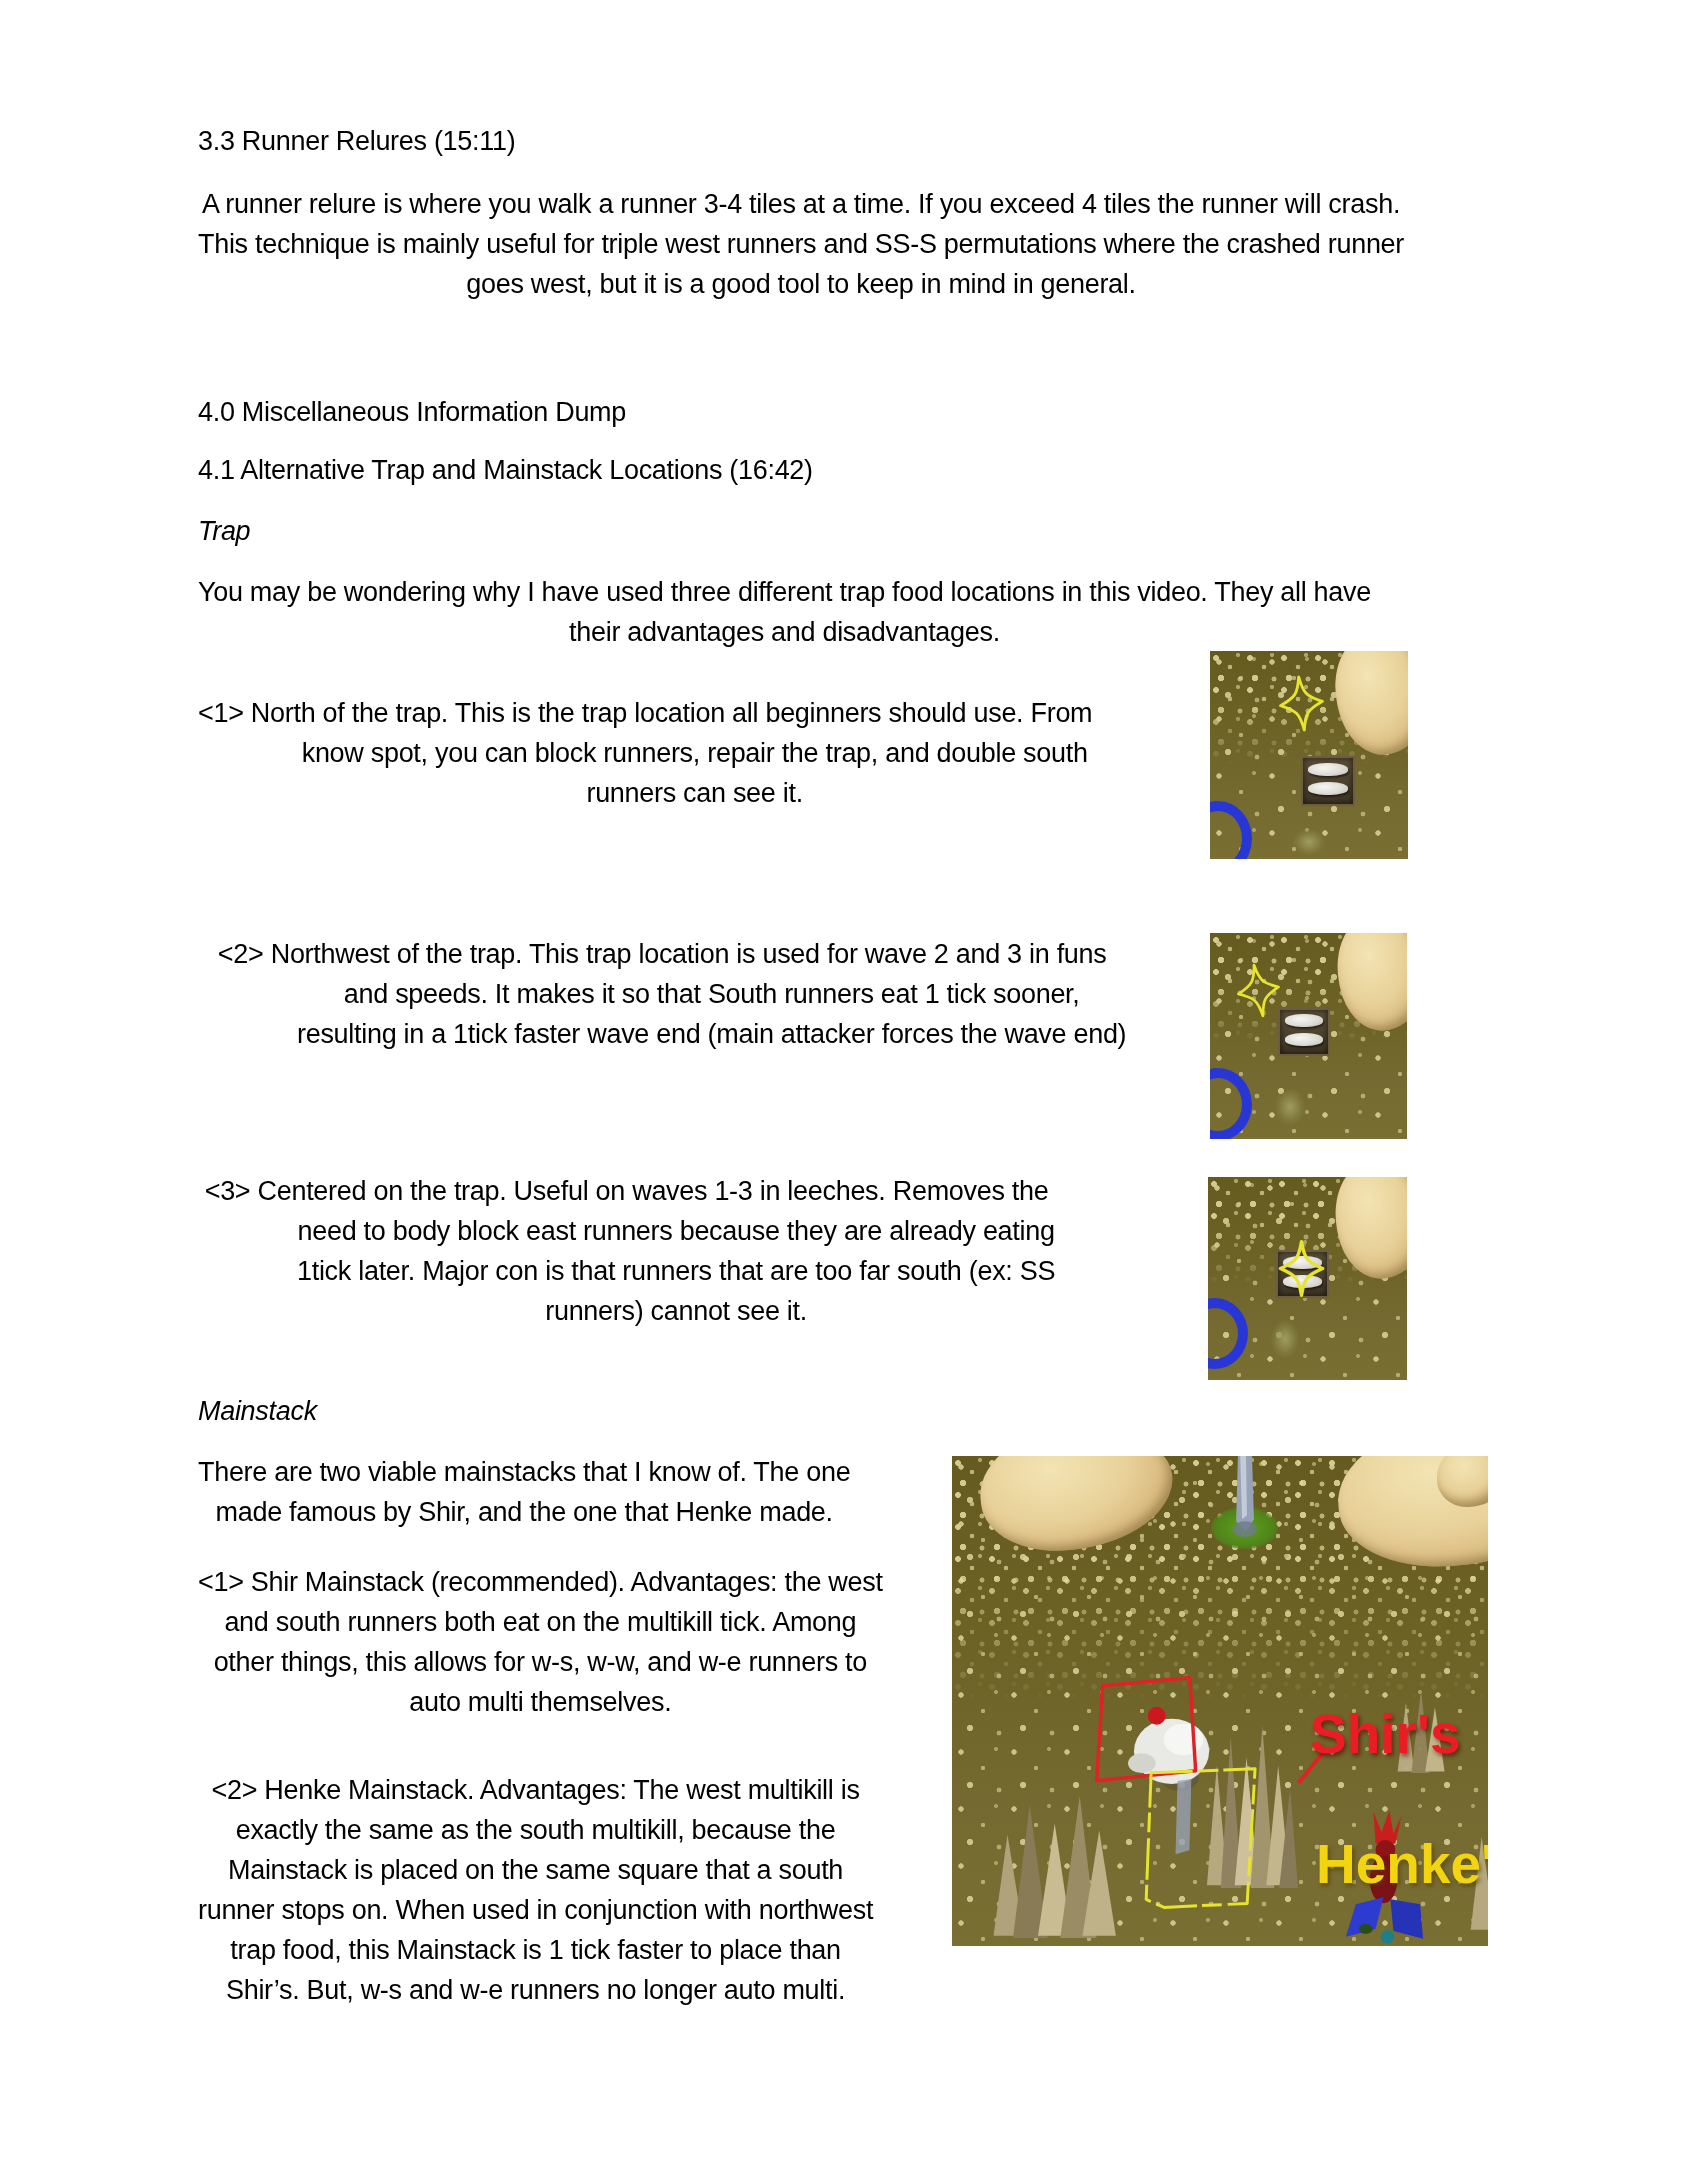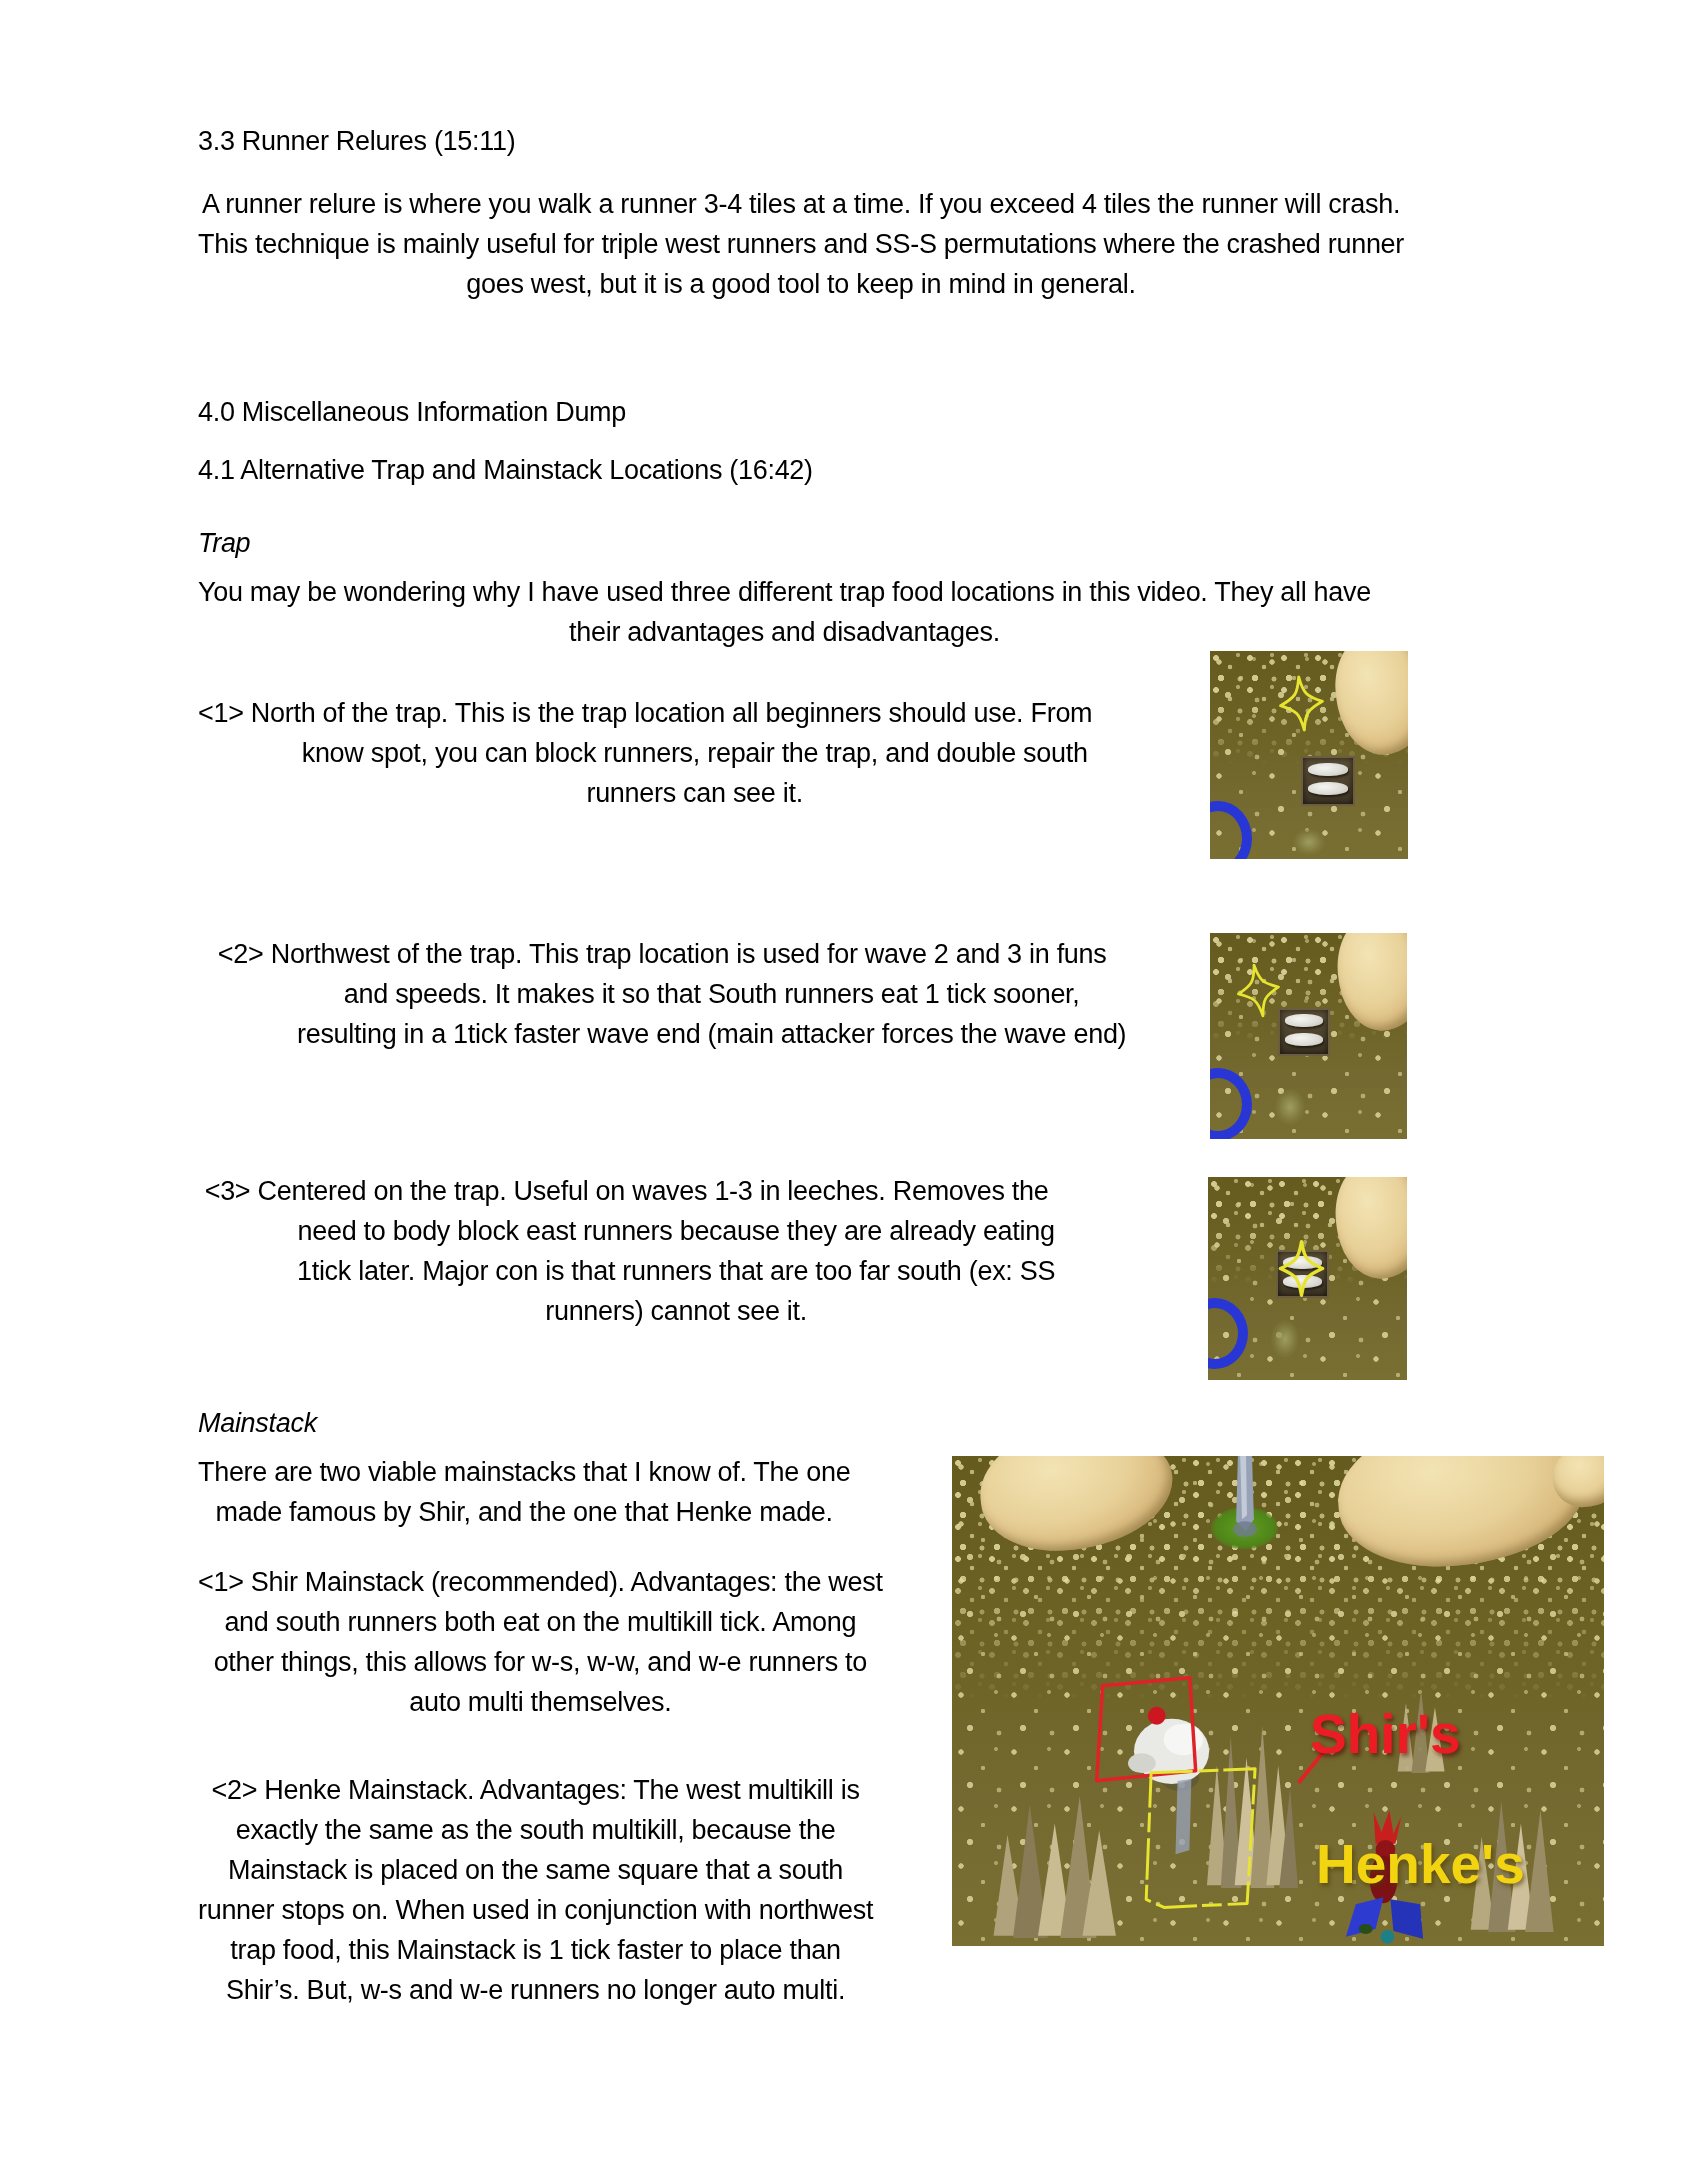--- a/index.html
+++ b/index.html
@@ -13,7 +13,7 @@
   .tblock .ind { margin-left:99px; }
   .h-reg  { font-weight:400; }
   .h-bold { font-weight:400; }
-  .h-ital { font-style:italic;margin-top:12px; }
+  .h-ital { font-style:italic; }
   
   .shot { position:absolute; overflow:hidden; margin:0; padding:0;
           background:linear-gradient(180deg,#655b1f 0%,#6c6224 35%,#746930 70%,#7a6f32 100%); }

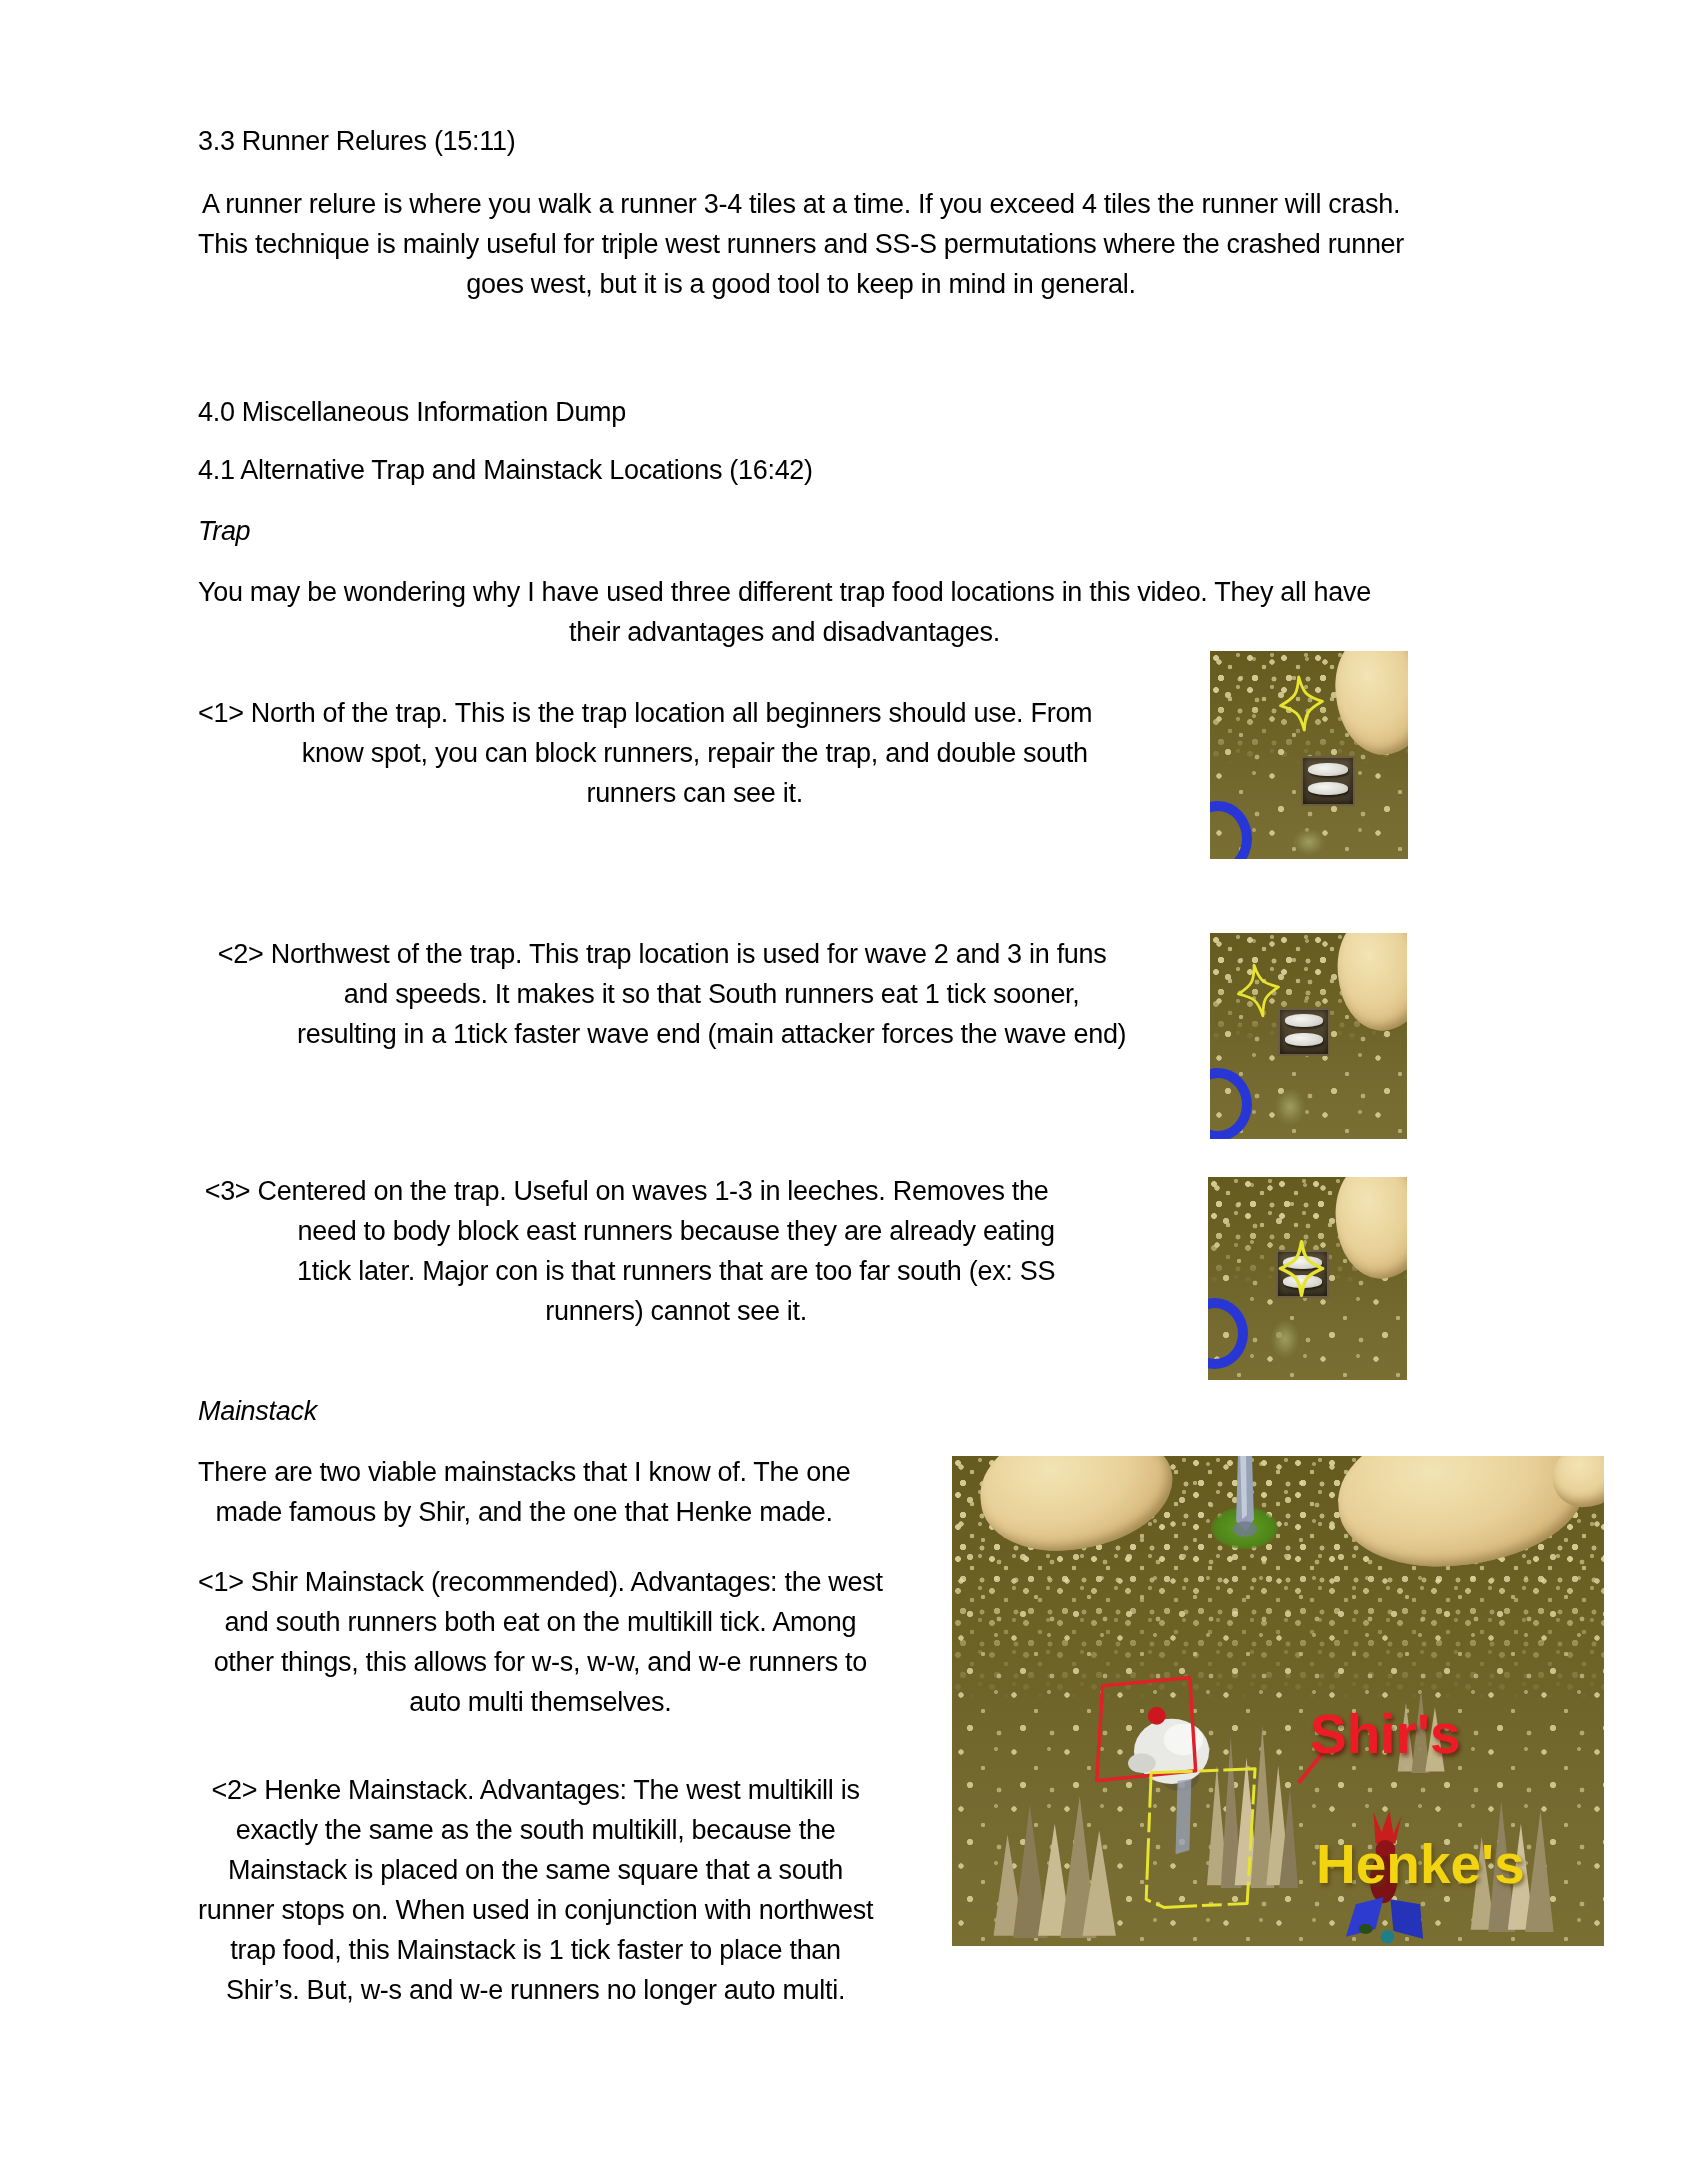--- a/index.html
+++ b/index.html
@@ -183,7 +183,7 @@
     </svg>
   </figure>
 
-  <figure class="shot" style="left:952px;top:1456px;width:652px;height:490px">
+  <figure class="shot" style="left:952px;top:1456px;width:536px;height:490px">
     <div class="speck"></div>
     <div class="speckband" style="height:248px"></div>
 

